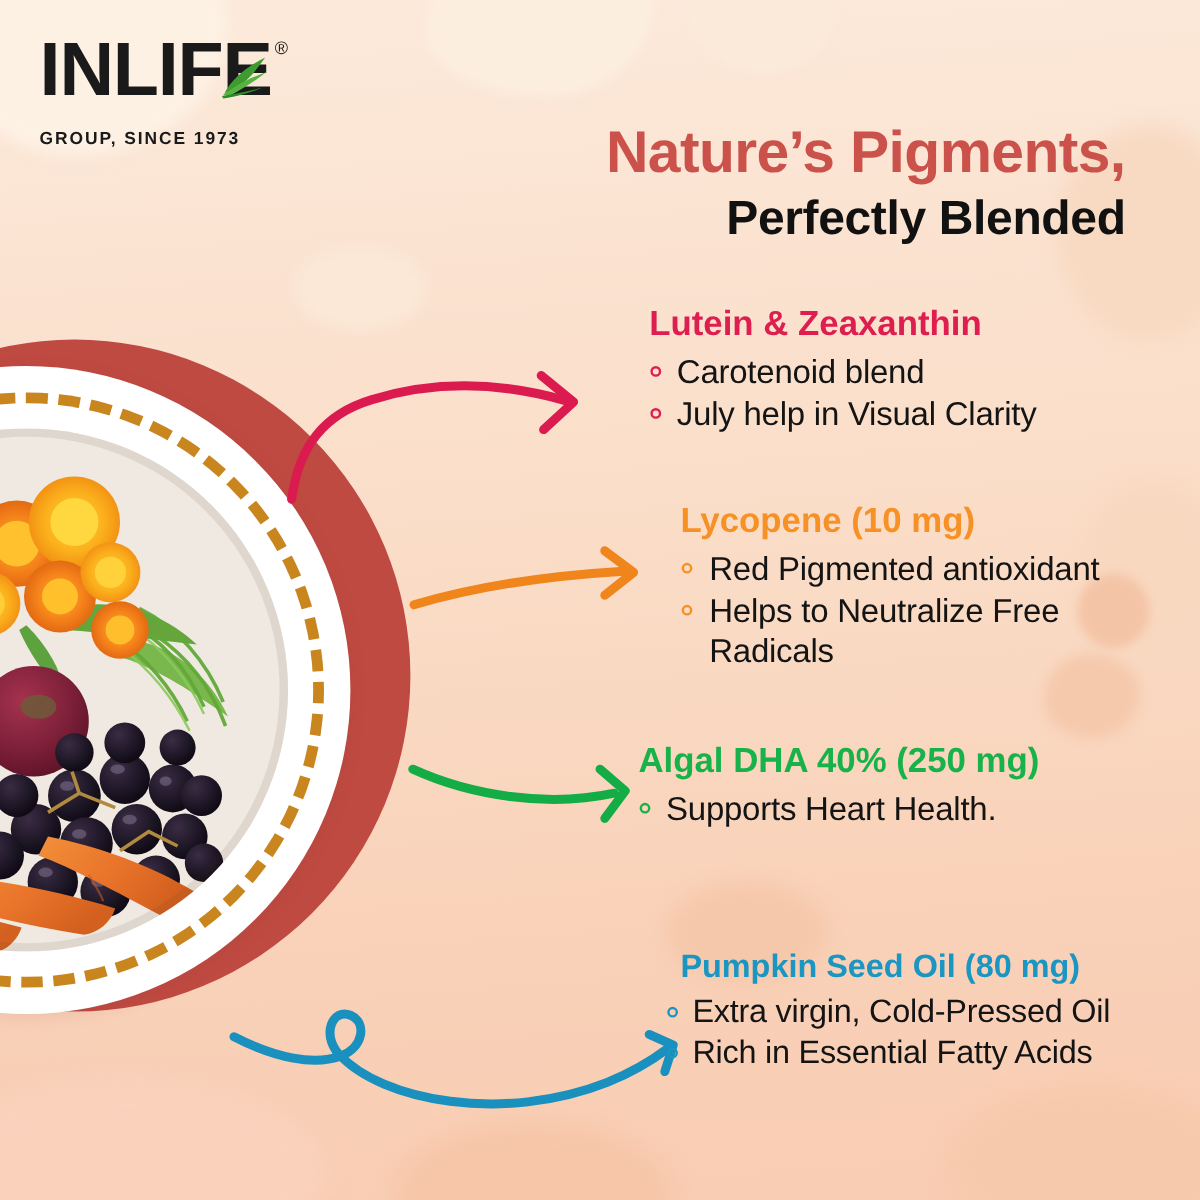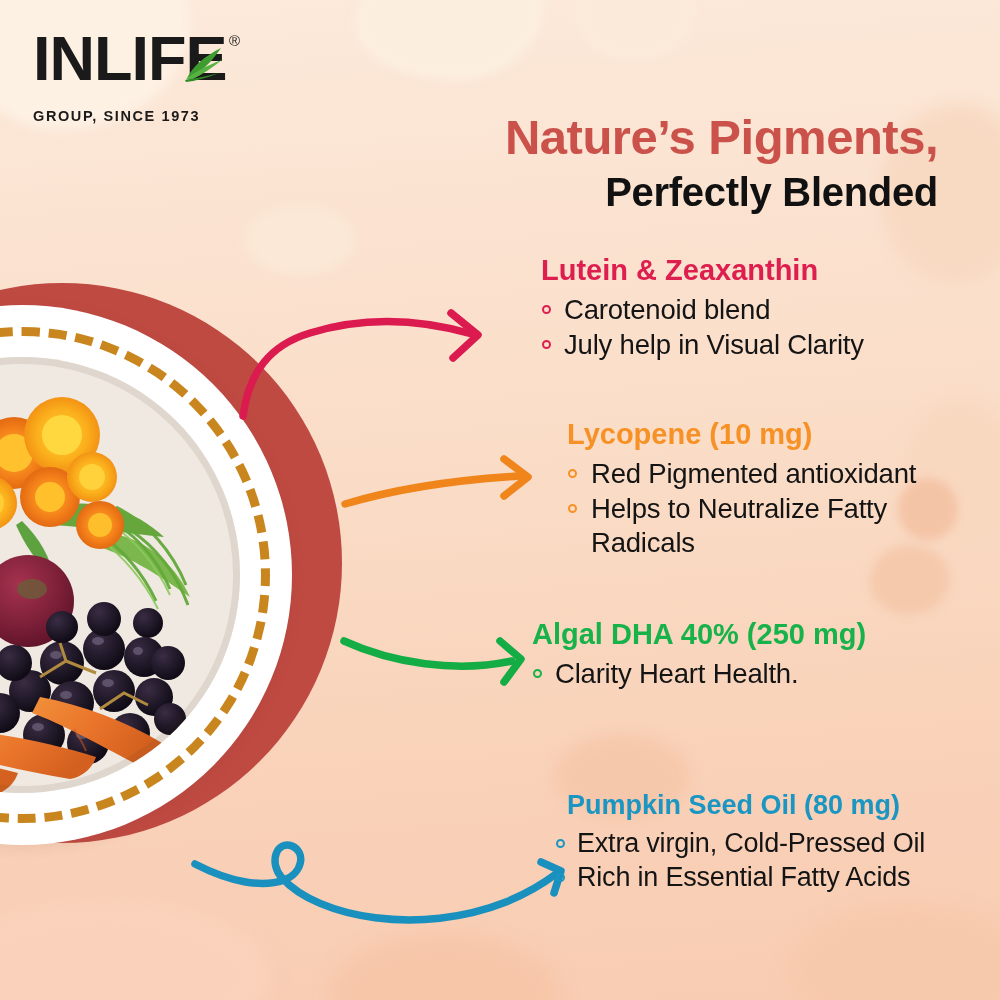--- a/index.html
+++ b/index.html
@@ -61,7 +61,7 @@
                letter-spacing:1.6px; color:#1A1A1A; white-space:nowrap; }
 
   
-  #headline { position:absolute; right:62px; top:110px; text-align:right; }
+  #headline { position:absolute; right:62px; top:100px; text-align:right; }
   .h-line1 { font-size:49px; font-weight:700; color:#CB524B;
              letter-spacing:-0.5px; line-height:1.12; }
   .h-line2 { font-size:40px; font-weight:700; color:#111111;

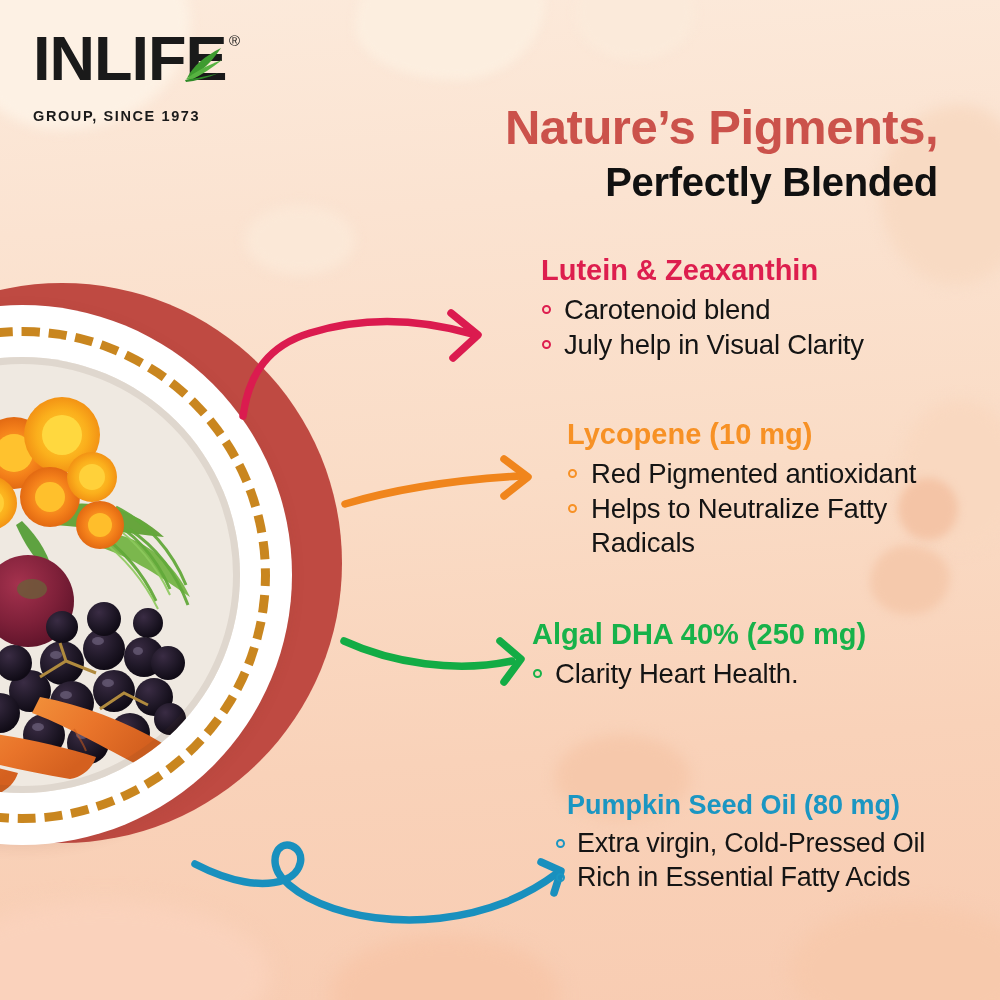--- a/index.html
+++ b/index.html
@@ -394,7 +394,7 @@
     <div class="title">Lycopene (10 mg)</div>
     <ul>
       <li><span class="dot"></span><span>Red Pigmented antioxidant</span></li>
-      <li style="max-width:398px"><span class="dot"></span><span>Helps to Neutralize Fatty Radicals</span></li>
+      <li style="max-width:398px"><span class="dot"></span><span>Helps to Neutralize Free Radicals</span></li>
     </ul>
   </div>
 

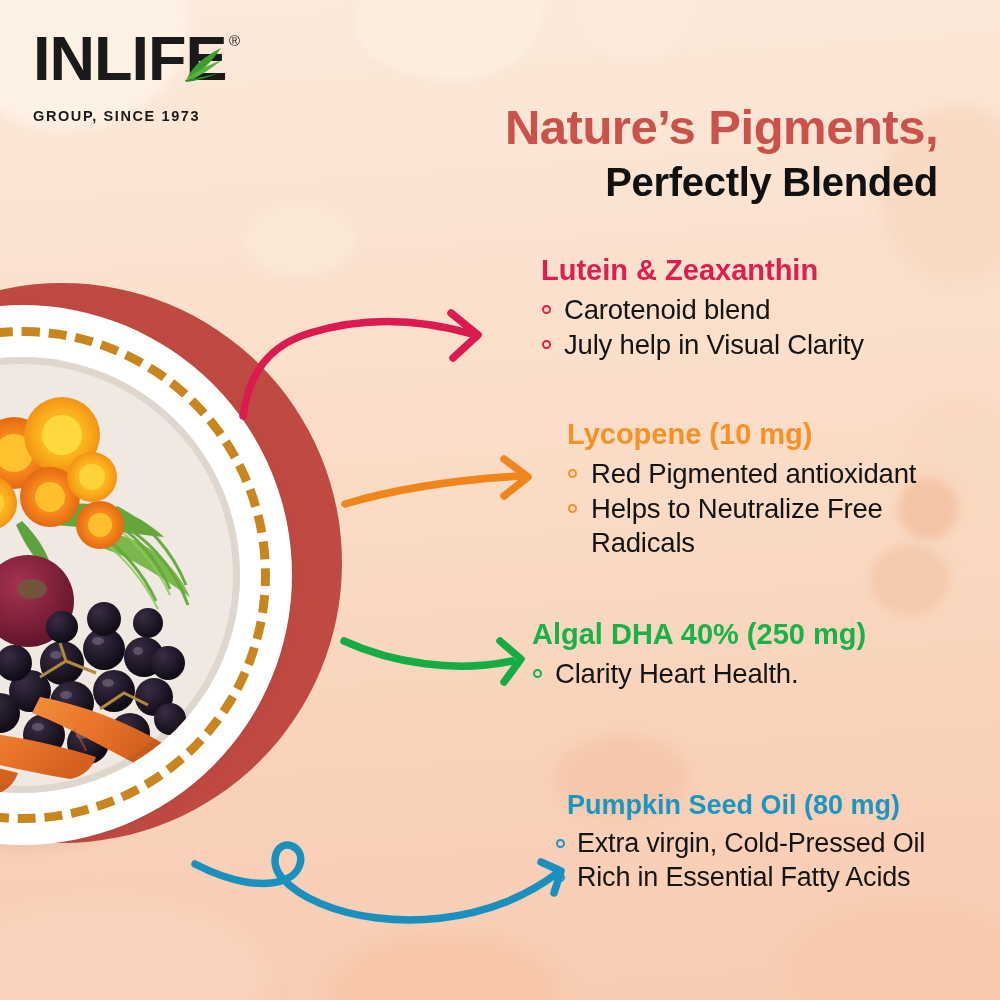--- a/index.html
+++ b/index.html
@@ -401,7 +401,7 @@
   <div class="block" id="block-dha">
     <div class="title">Algal DHA 40% (250 mg)</div>
     <ul>
-      <li><span class="dot"></span><span>Clarity Heart Health.</span></li>
+      <li><span class="dot"></span><span>Supports Heart Health.</span></li>
     </ul>
   </div>
 

